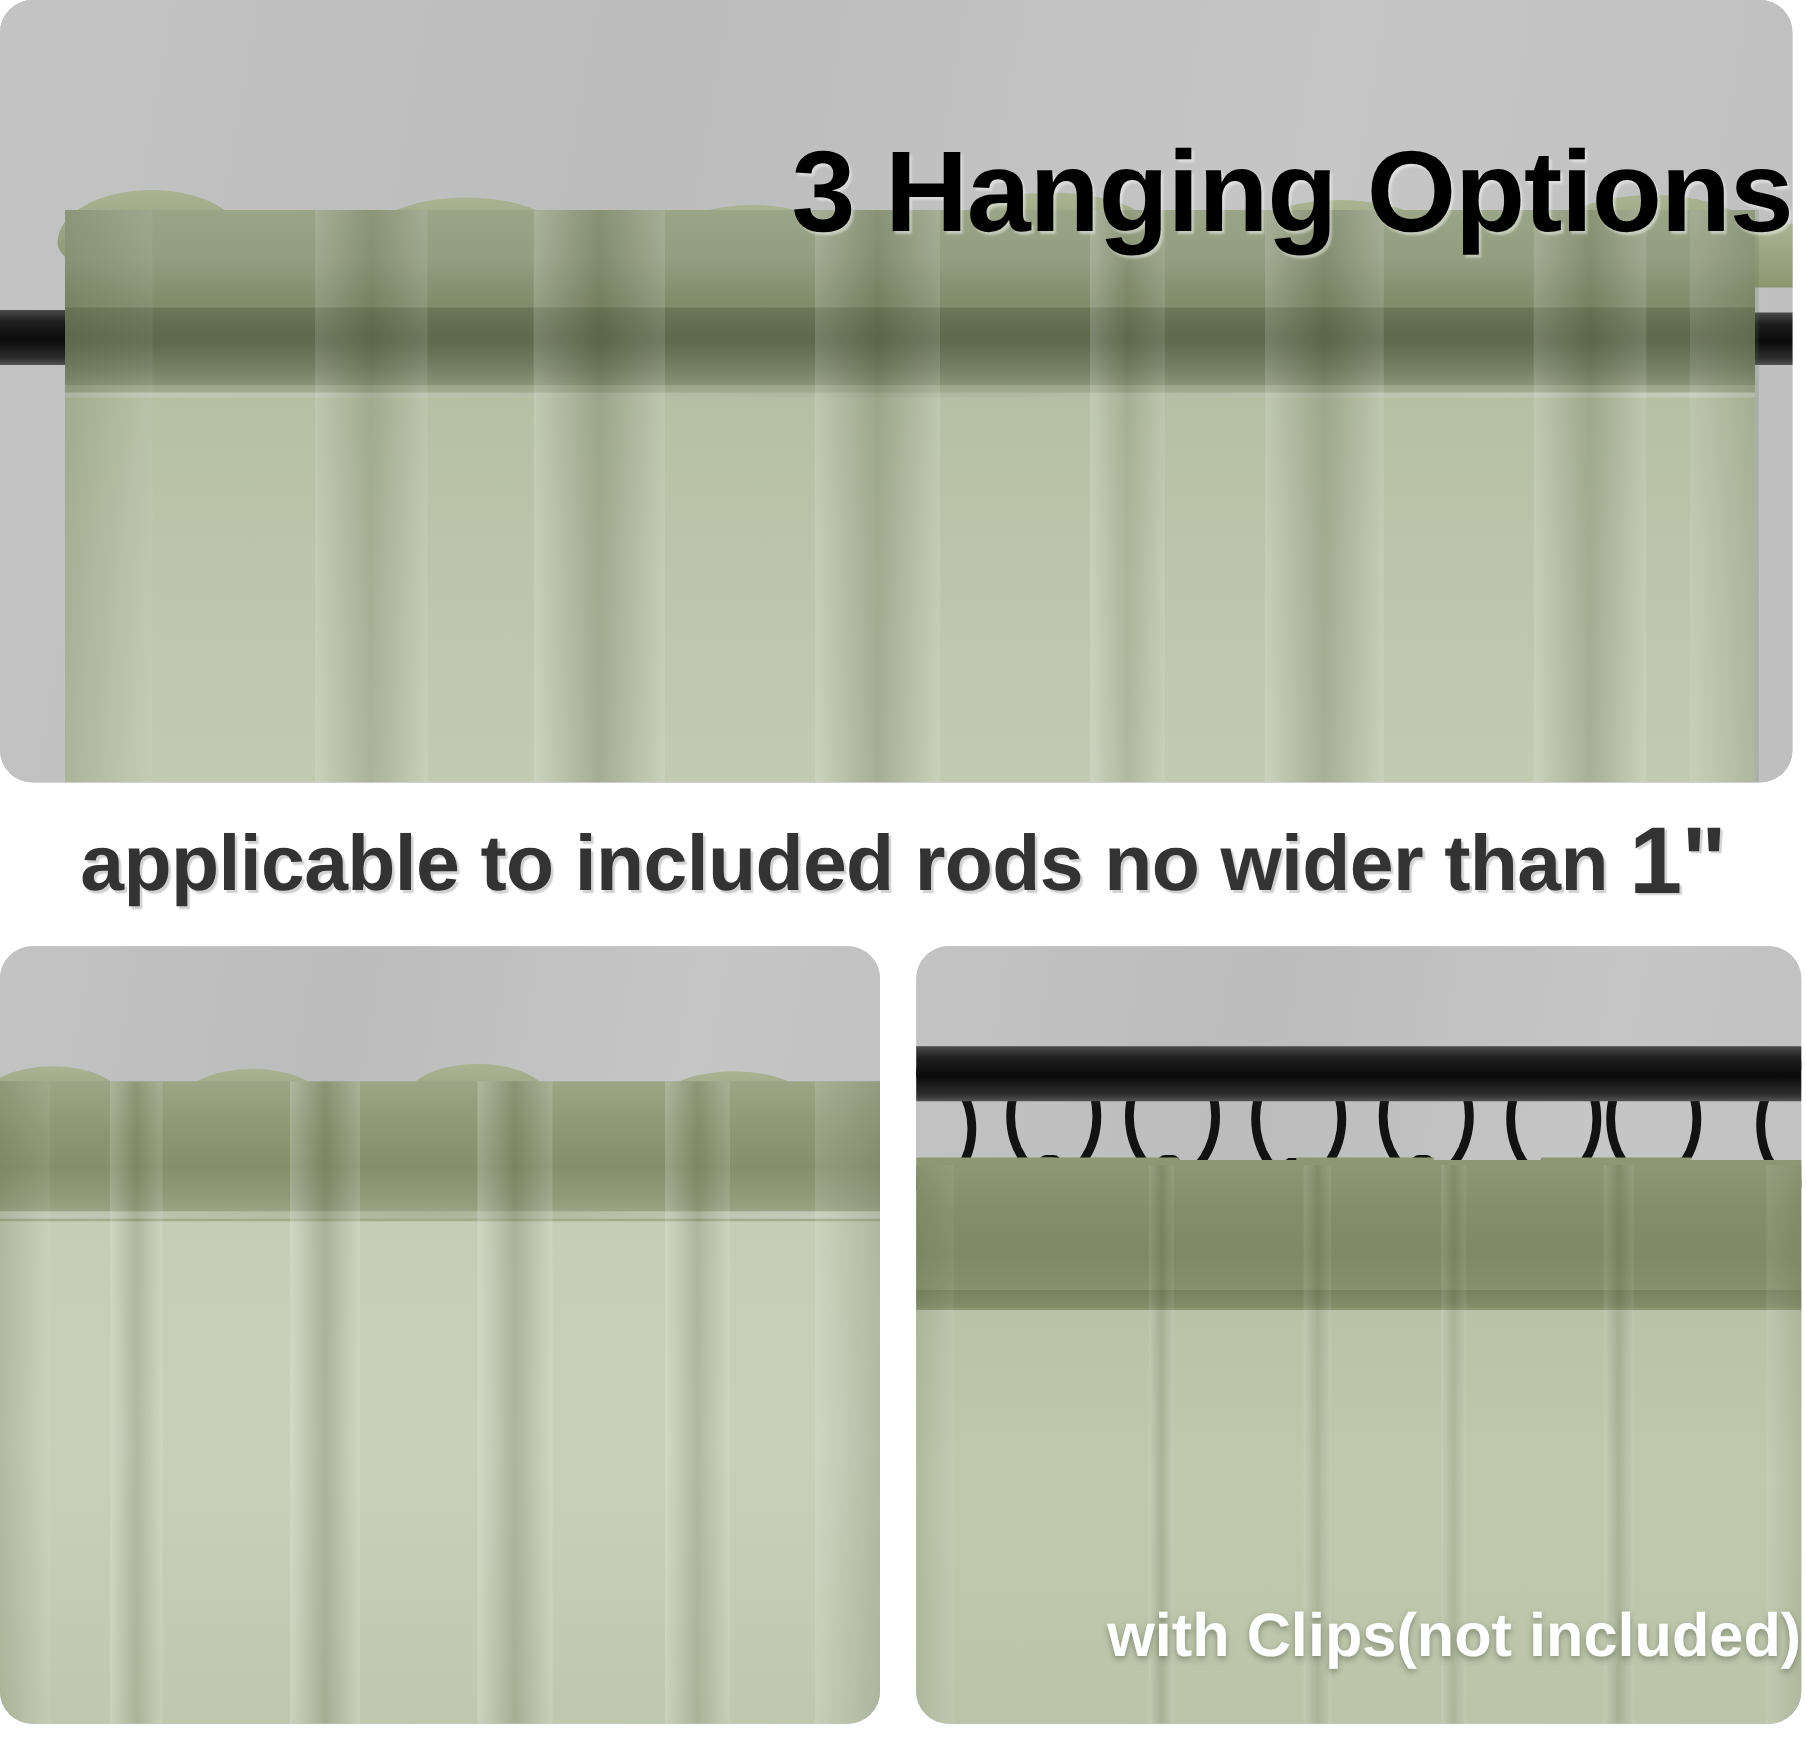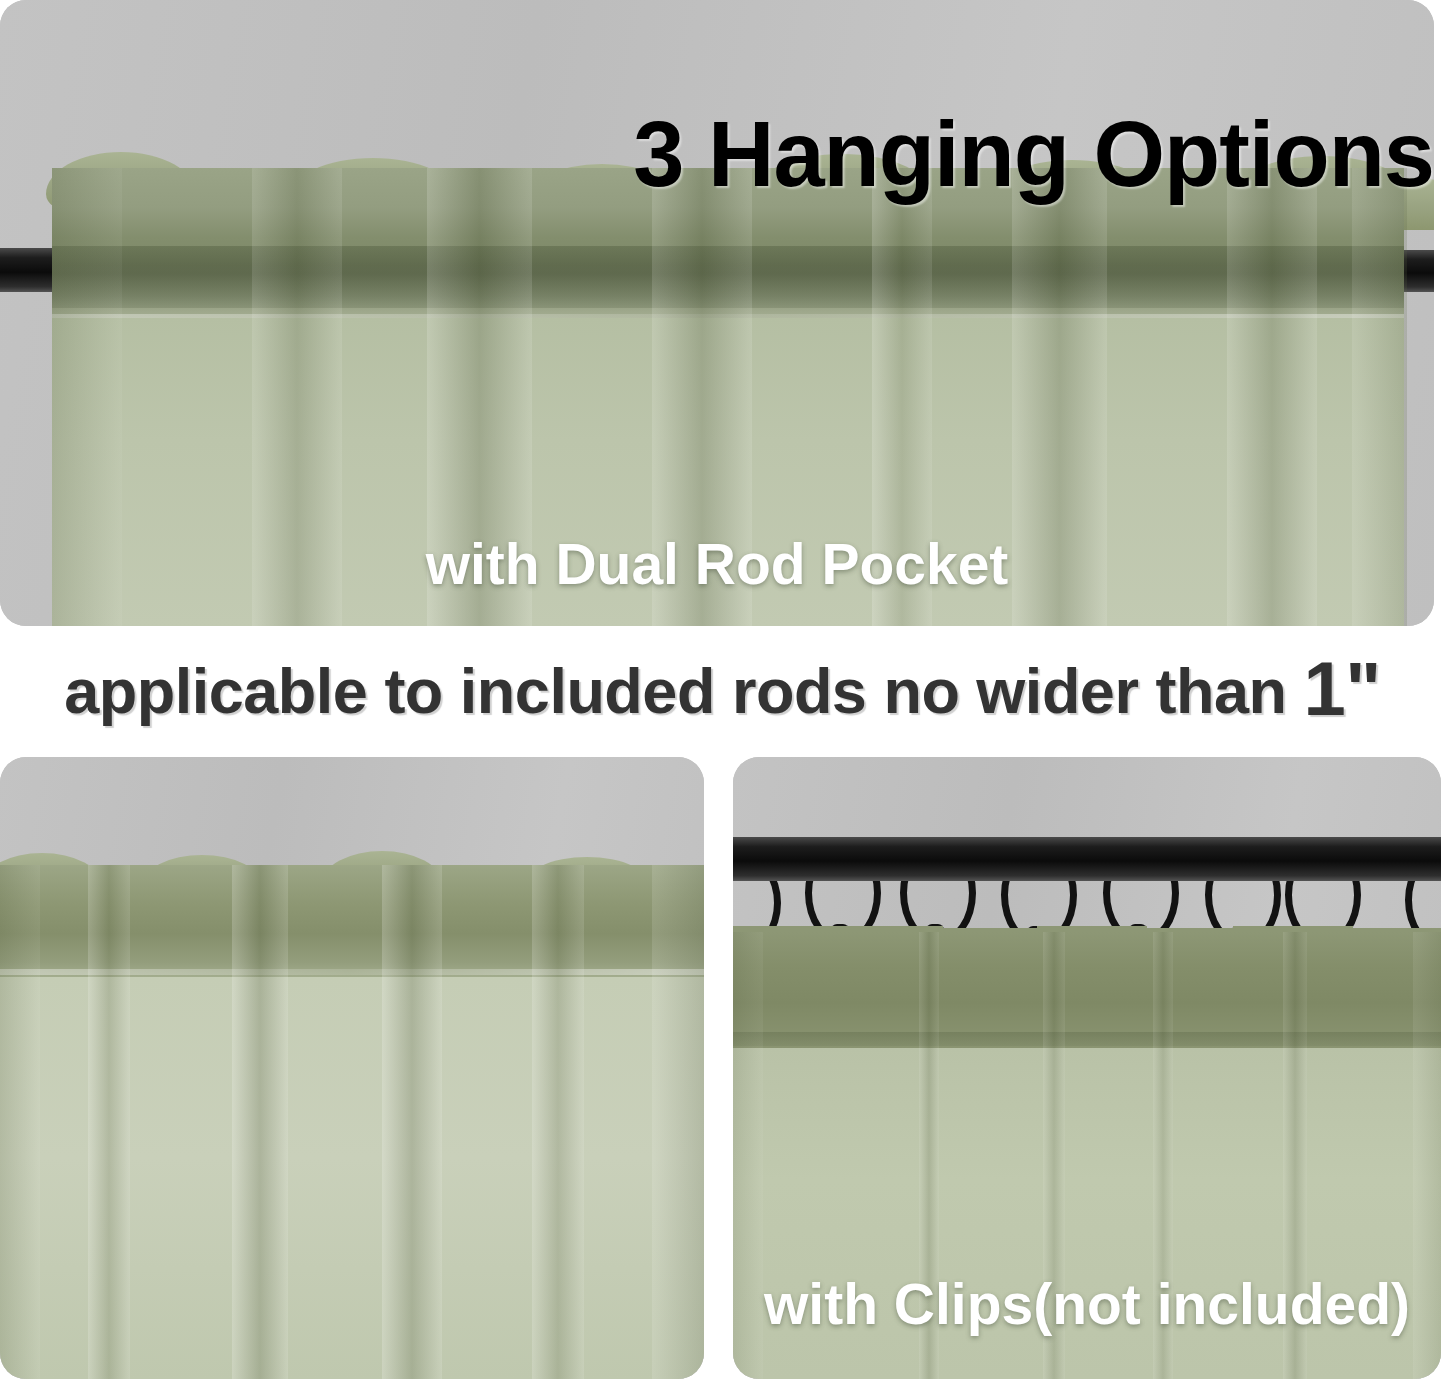--- a/index.html
+++ b/index.html
@@ -127,7 +127,6 @@
   </div>
 
   <h1 id="headline">3 Hanging Options</h1>
-  <div class="caption" id="caption-top">with Dual Rod Pocket</div>
 </div>
 
 <div id="midline">

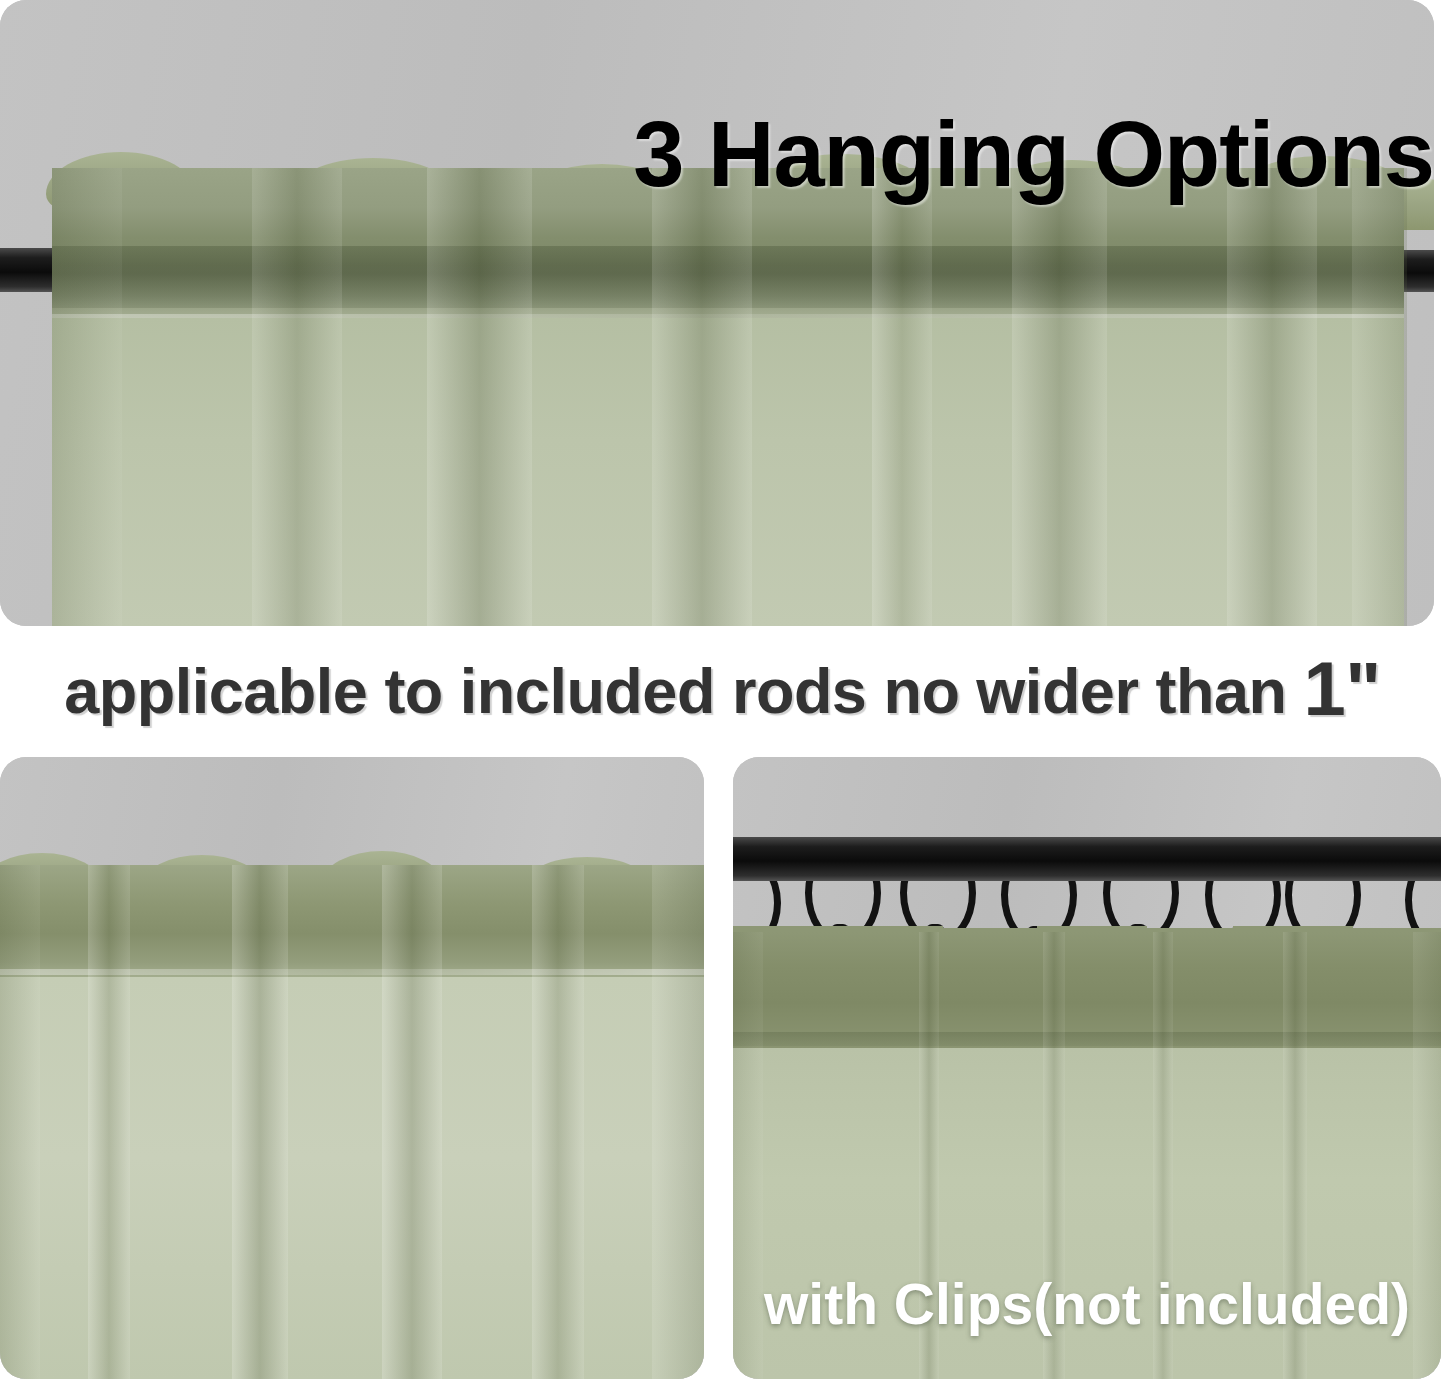--- a/index.html
+++ b/index.html
@@ -49,7 +49,7 @@
 
   #caption-top{left:0;right:0;top:531px;text-align:center;font-size:57px;}
   #caption-bl{left:0;right:0;bottom:42px;text-align:center;font-size:49px;}
-  #caption-br{left:0;right:0;bottom:42px;text-align:center;font-size:57px;}
+  #caption-br{left:0;right:0;bottom:42px;text-align:right;font-size:49px;}
 
   
   #midline{position:absolute;left:0;right:0;top:645px;text-align:center;

